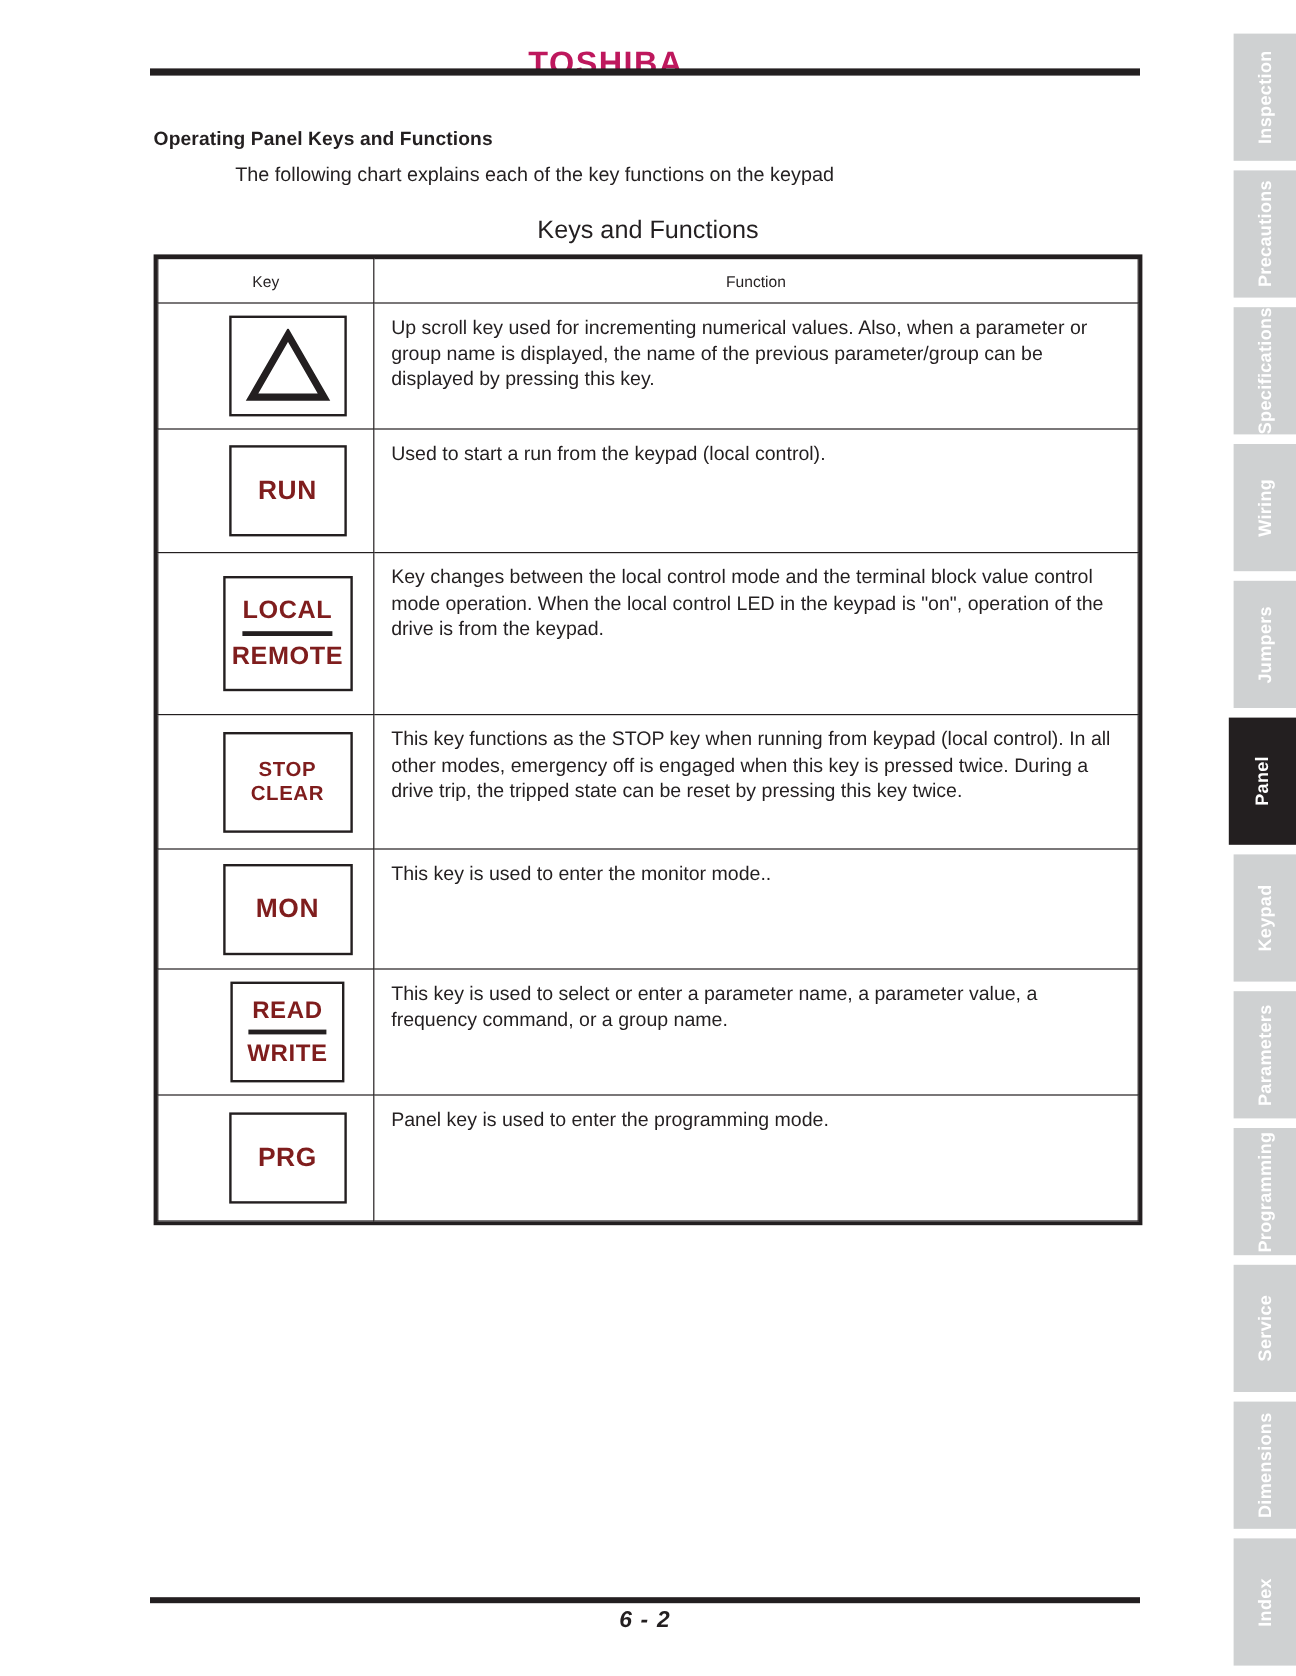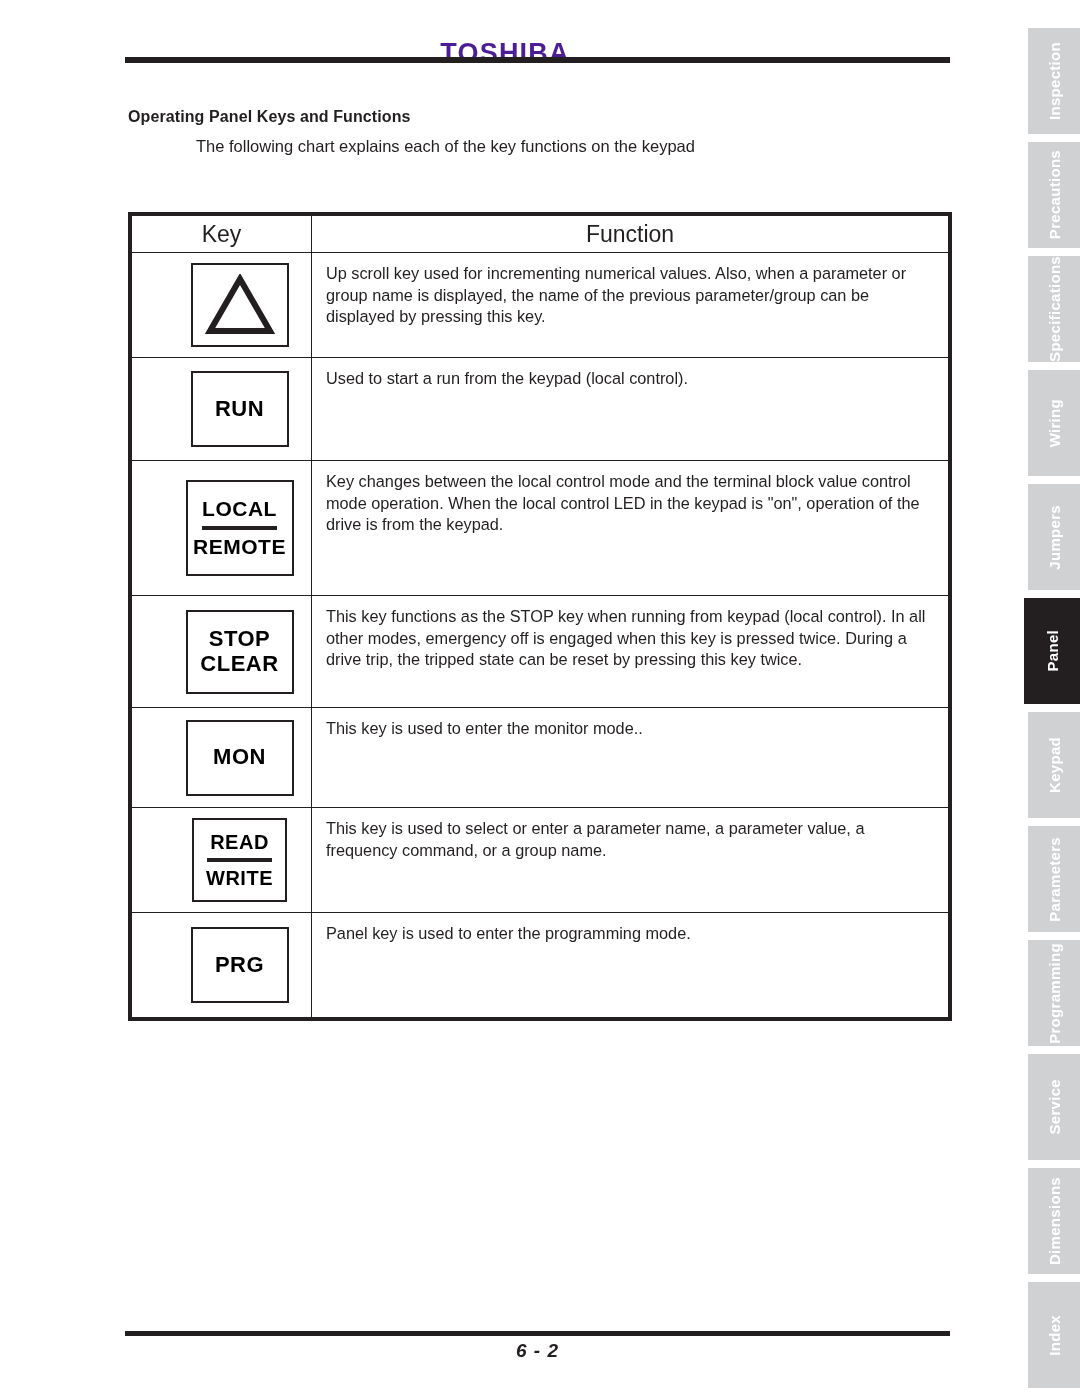--- a/index.html
+++ b/index.html
@@ -31,7 +31,7 @@
     font-size: 27px;
     font-weight: bold;
     letter-spacing: 1.2px;
-    color: #4c1d95;
+    color: #be185d;
   }
   .header-rule {
     position: absolute;

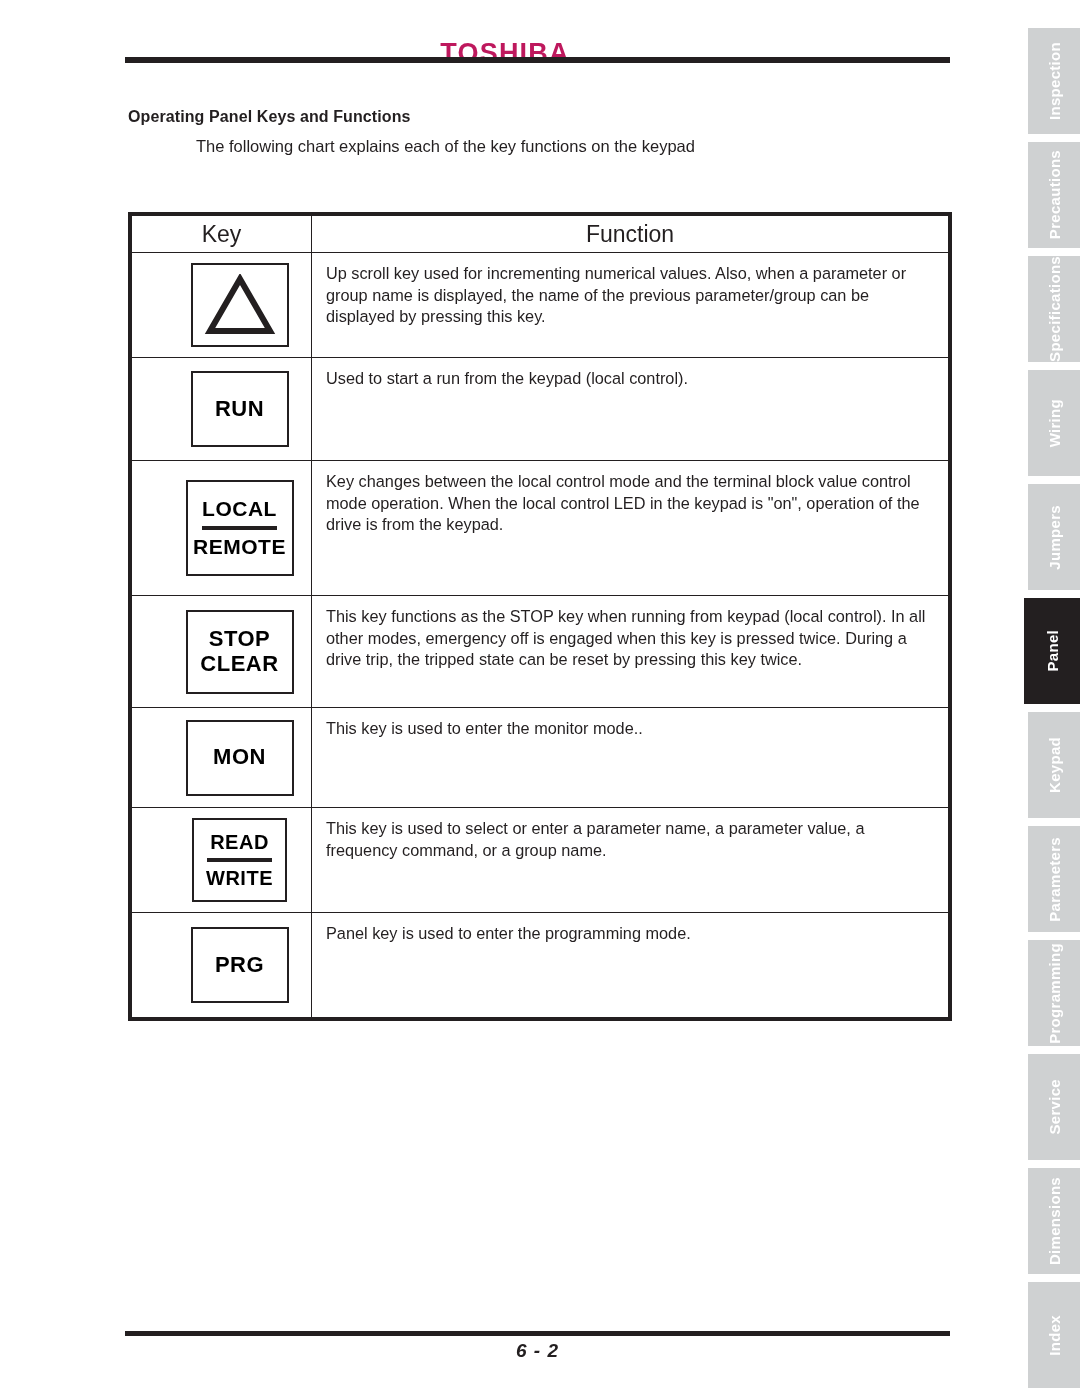--- a/index.html
+++ b/index.html
@@ -197,6 +197,7 @@
   <div class="section-heading">Operating Panel Keys and Functions</div>
   <div class="intro-text">The following chart explains each of the key functions on the keypad</div>
 
+  <div class="table-title">Keys and Functions</div>
 
   <div class="keytable">
     <table>

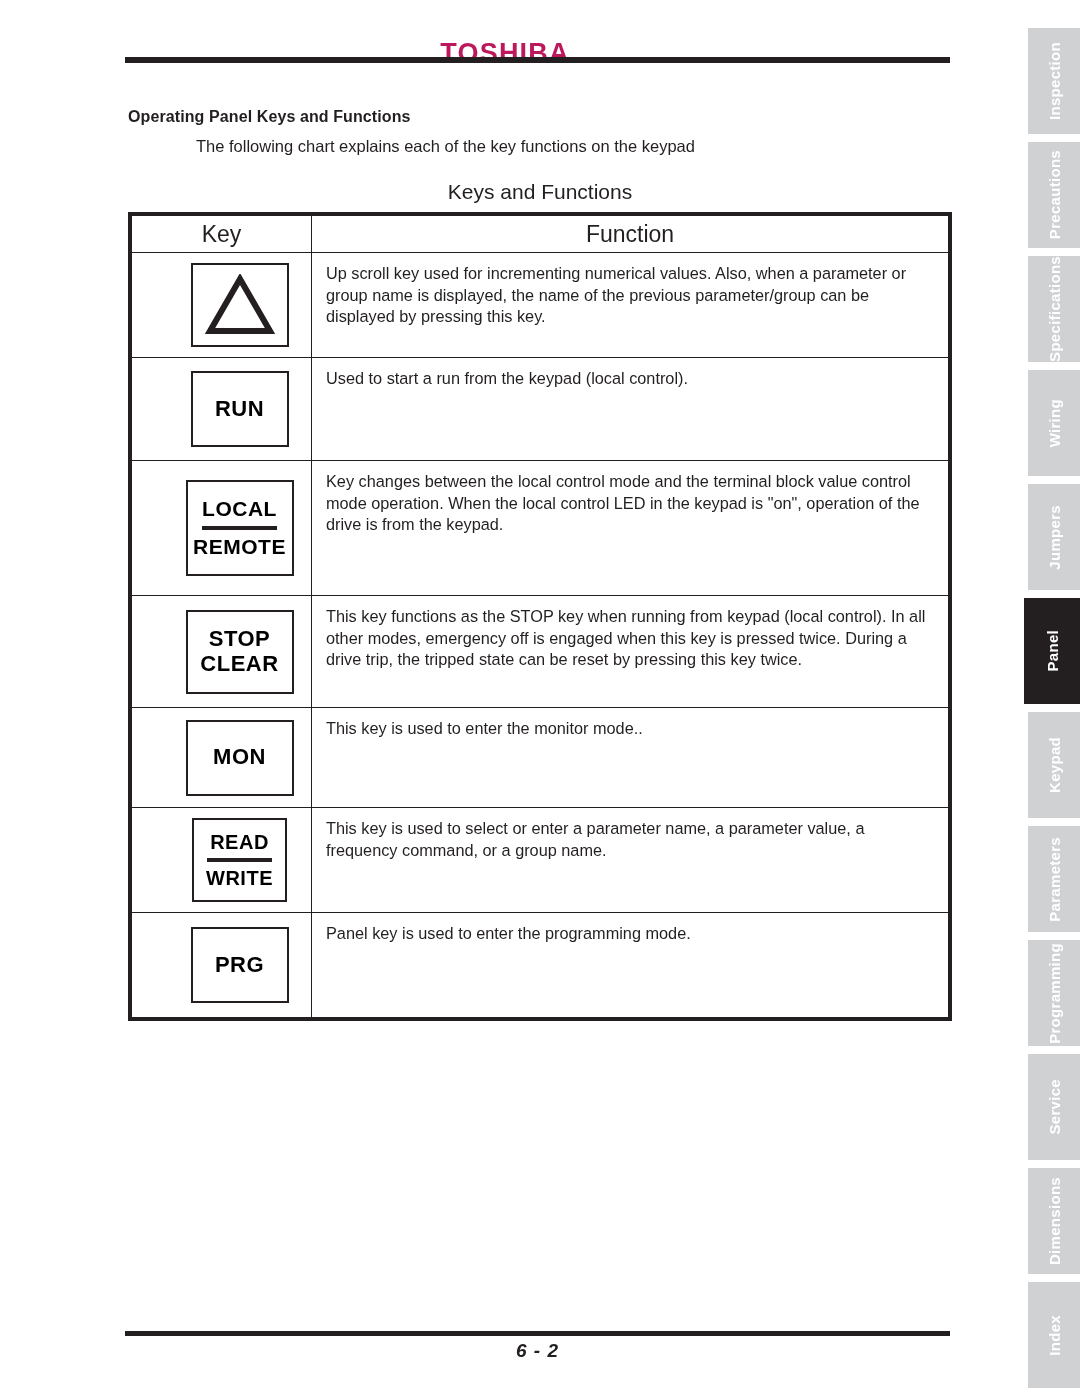--- a/index.html
+++ b/index.html
@@ -86,7 +86,7 @@
   }
   .keytable tr.head th {
     height: 37px;
-    font-size: 23px;
+    font-size: 13px;
     font-weight: normal;
     text-align: center;
     vertical-align: middle;

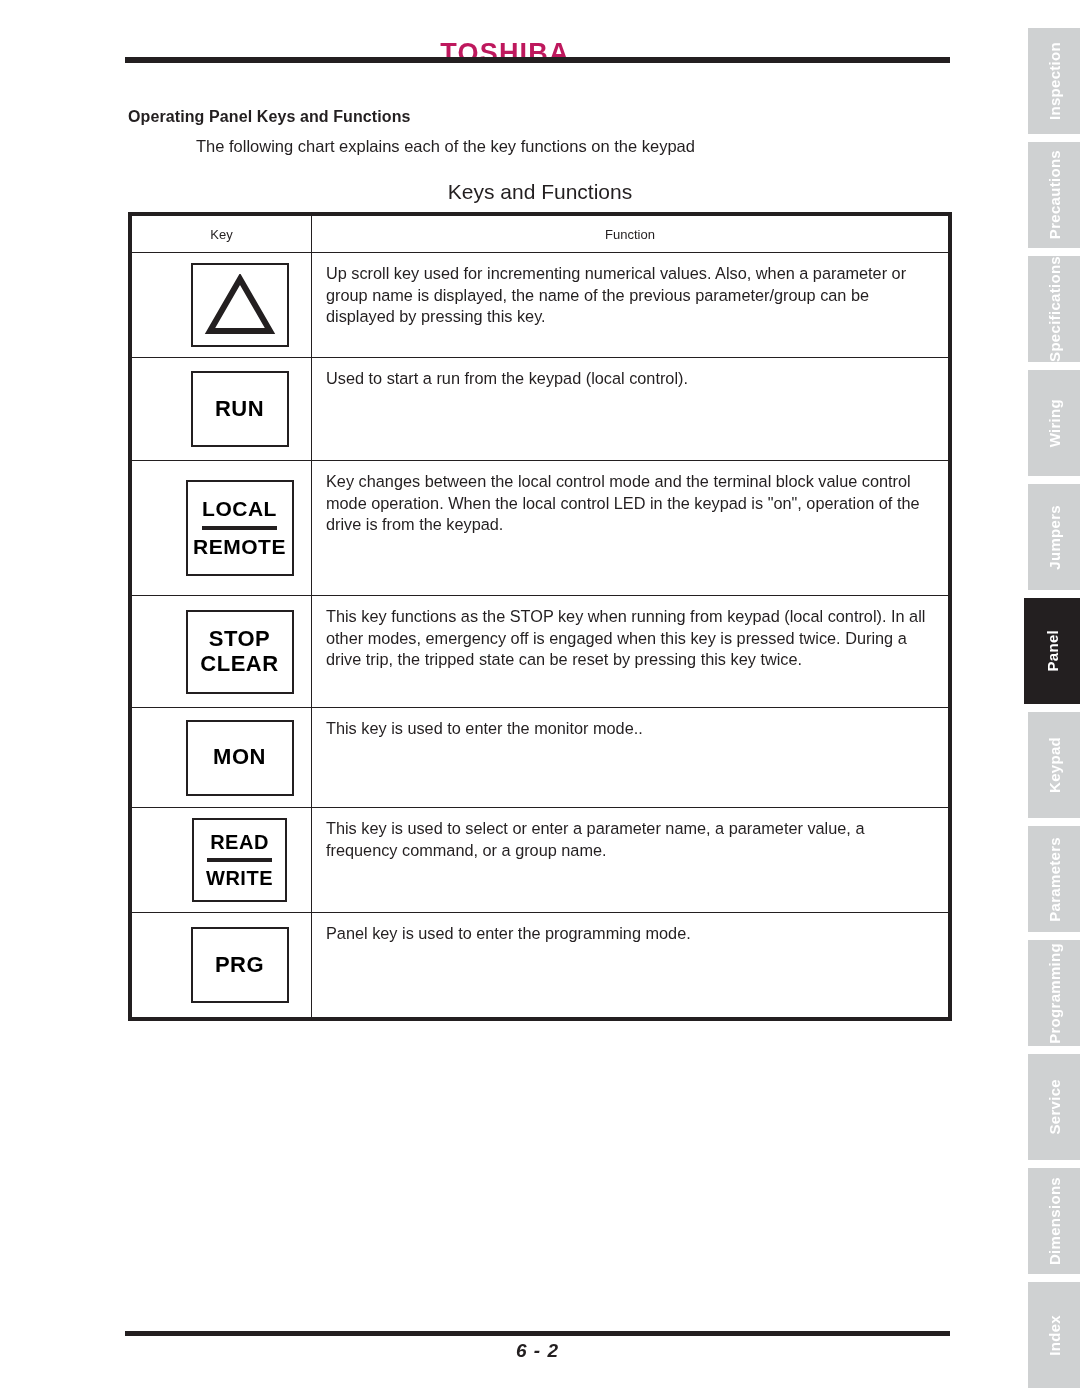--- a/index.html
+++ b/index.html
@@ -114,7 +114,7 @@
     border: 2.5px solid #231f20;
     background: #ffffff;
     font-weight: bold;
-    color: #000000;
+    color: #7f1d1d;
     margin-left: 36px;
   }
   .keybox.k-arrow  { width: 98px;  height: 84px; }

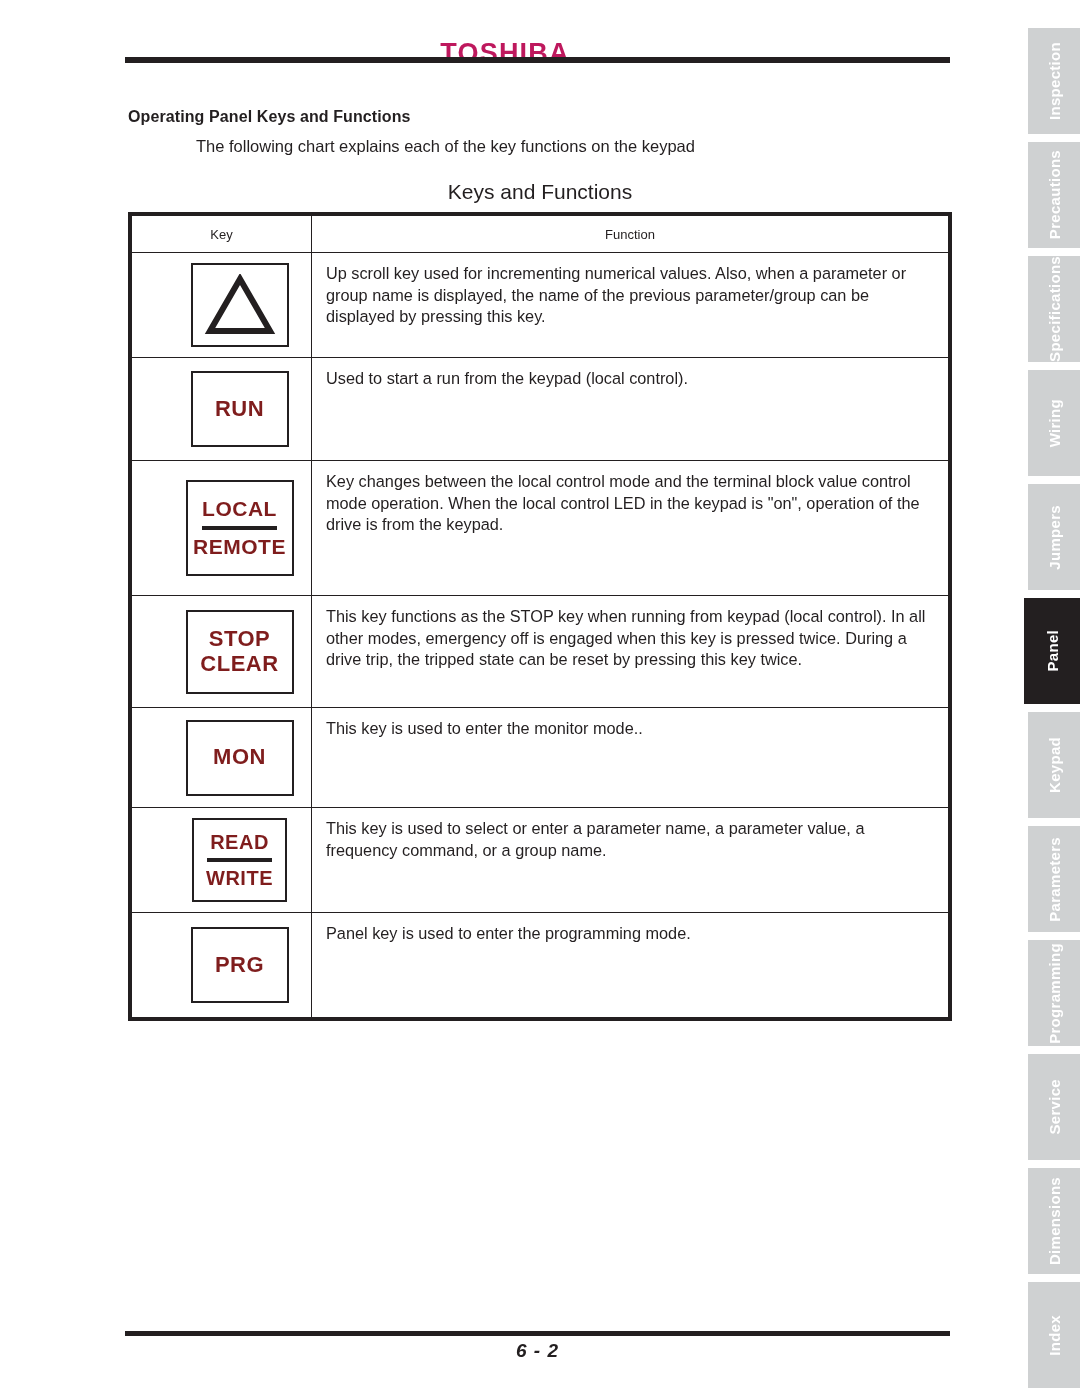--- a/index.html
+++ b/index.html
@@ -120,7 +120,7 @@
   .keybox.k-arrow  { width: 98px;  height: 84px; }
   .keybox.k-run    { width: 98px;  height: 76px; font-size: 22px; letter-spacing: 0.5px; }
   .keybox.k-lr     { width: 108px; height: 96px; font-size: 21px; letter-spacing: 0.5px; }
-  .keybox.k-sc     { width: 108px; height: 84px; font-size: 22px; letter-spacing: 0.5px; }
+  .keybox.k-sc     { width: 108px; height: 84px; font-size: 17px; letter-spacing: 0.5px; }
   .keybox.k-mon    { width: 108px; height: 76px; font-size: 22px; letter-spacing: 0.5px; }
   .keybox.k-rw     { width: 95px;  height: 84px; font-size: 20px; letter-spacing: 0.5px; }
   .keybox.k-prg    { width: 98px;  height: 76px; font-size: 22px; letter-spacing: 0.5px; }

